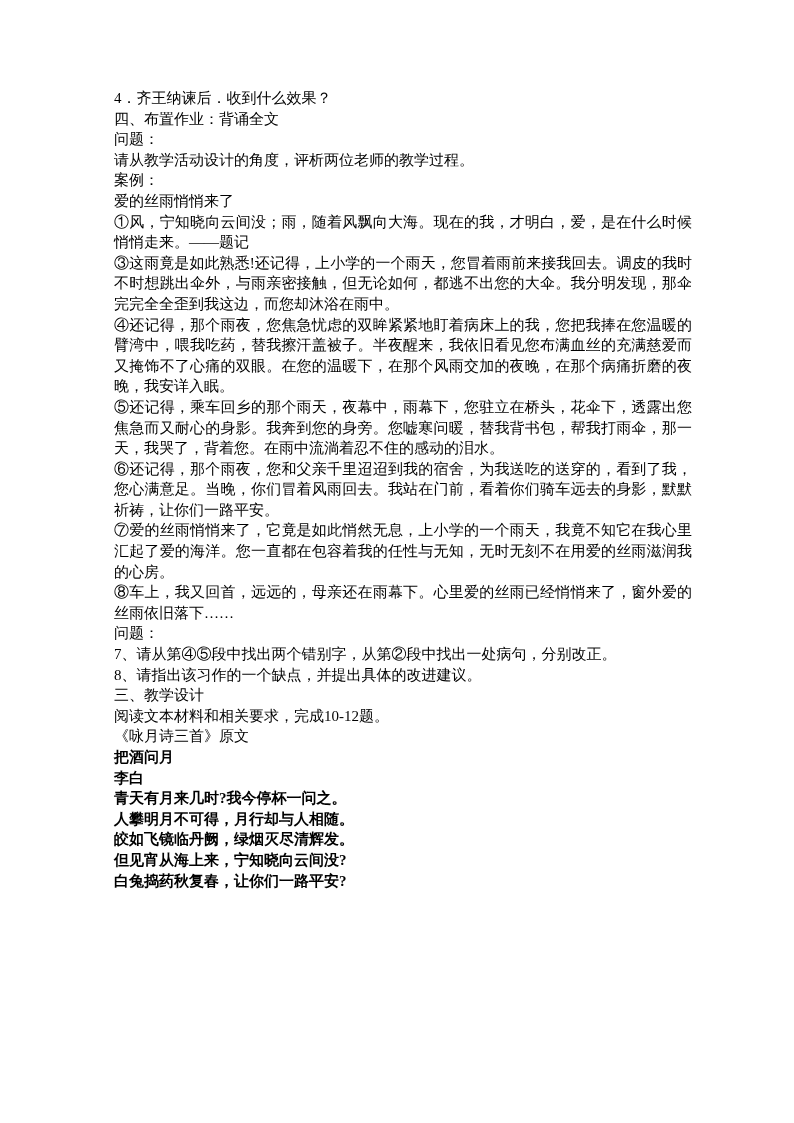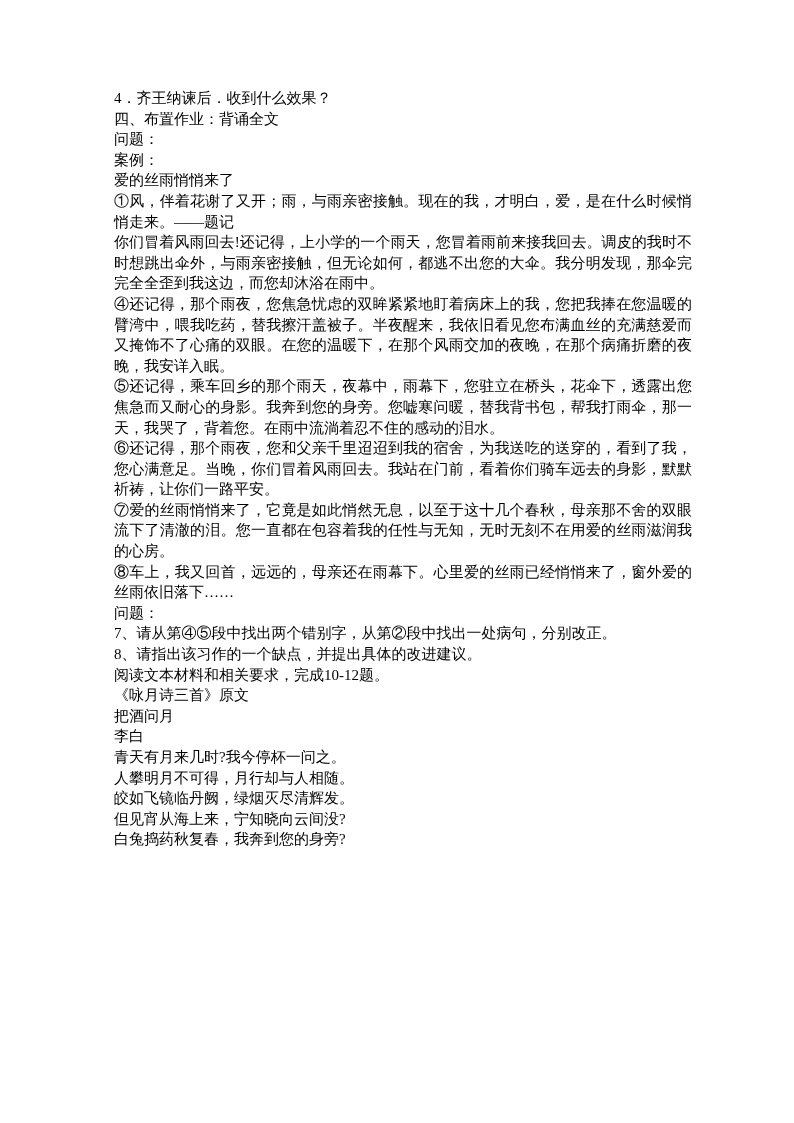--- a/index.html
+++ b/index.html
@@ -36,6 +36,7 @@
   <div class="para">4．齐王纳谏后．收到什么效果？</div>
   <div class="para">四、布置作业：背诵全文</div>
   <div class="para">问题：</div>
+  <div class="para">请从教学活动设计的角度，评析两位老师的教学过程。</div>
   <div class="para">案例：</div>
   <div class="para">爱的丝雨悄悄来了</div>
   <div class="para">①风，伴着花谢了又开；雨，与雨亲密接触。现在的我，才明白，爱，是在什么时候悄悄走来。——题记</div>

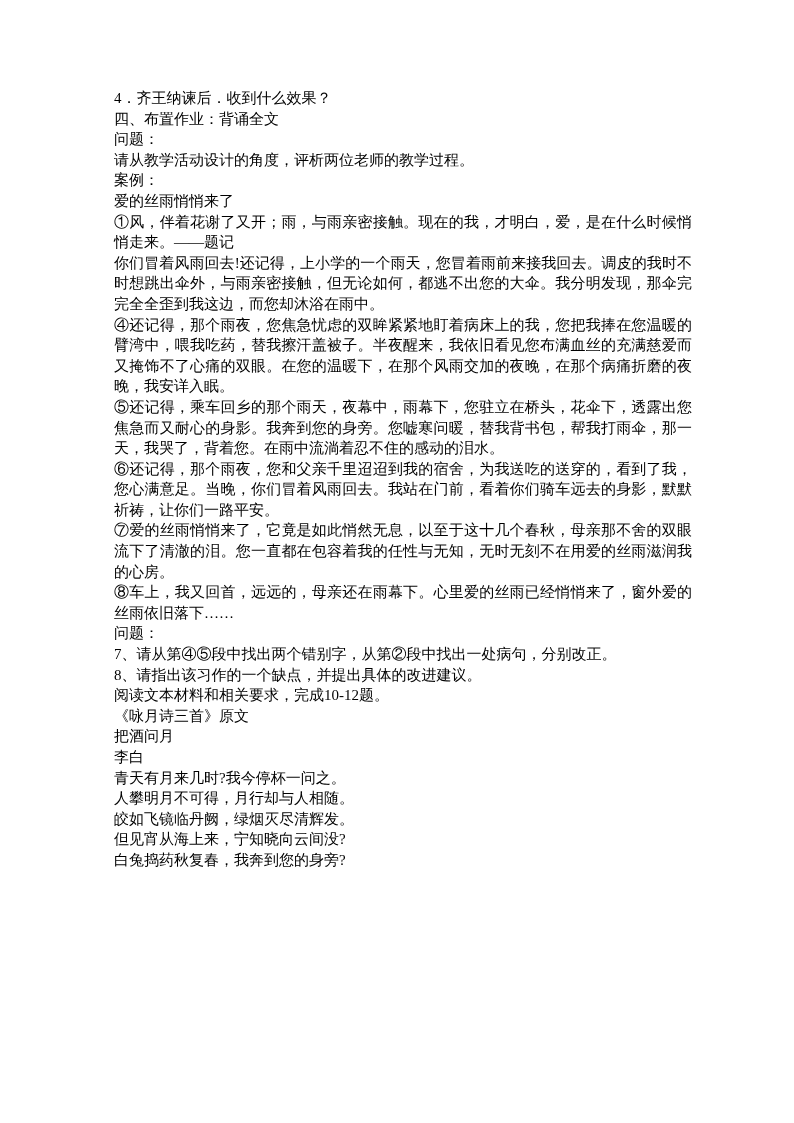--- a/index.html
+++ b/index.html
@@ -39,7 +39,7 @@
   <div class="para">请从教学活动设计的角度，评析两位老师的教学过程。</div>
   <div class="para">案例：</div>
   <div class="para">爱的丝雨悄悄来了</div>
-  <div class="para">①风，伴着花谢了又开；雨，与雨亲密接触。现在的我，才明白，爱，是在什么时候悄悄走来。——题记</div>
+  <div class="para">①风，宁知晓向云间没；雨，随着风飘向大海。现在的我，才明白，爱，是在什么时候悄悄走来。——题记</div>
   <div class="para">你们冒着风雨回去!还记得，上小学的一个雨天，您冒着雨前来接我回去。调皮的我时不时想跳出伞外，与雨亲密接触，但无论如何，都逃不出您的大伞。我分明发现，那伞完完全全歪到我这边，而您却沐浴在雨中。</div>
   <div class="para">④还记得，那个雨夜，您焦急忧虑的双眸紧紧地盯着病床上的我，您把我捧在您温暖的臂湾中，喂我吃药，替我擦汗盖被子。半夜醒来，我依旧看见您布满血丝的充满慈爱而又掩饰不了心痛的双眼。在您的温暖下，在那个风雨交加的夜晚，在那个病痛折磨的夜晚，我安详入眠。</div>
   <div class="para">⑤还记得，乘车回乡的那个雨天，夜幕中，雨幕下，您驻立在桥头，花伞下，透露出您焦急而又耐心的身影。我奔到您的身旁。您嘘寒问暖，替我背书包，帮我打雨伞，那一天，我哭了，背着您。在雨中流淌着忍不住的感动的泪水。</div>

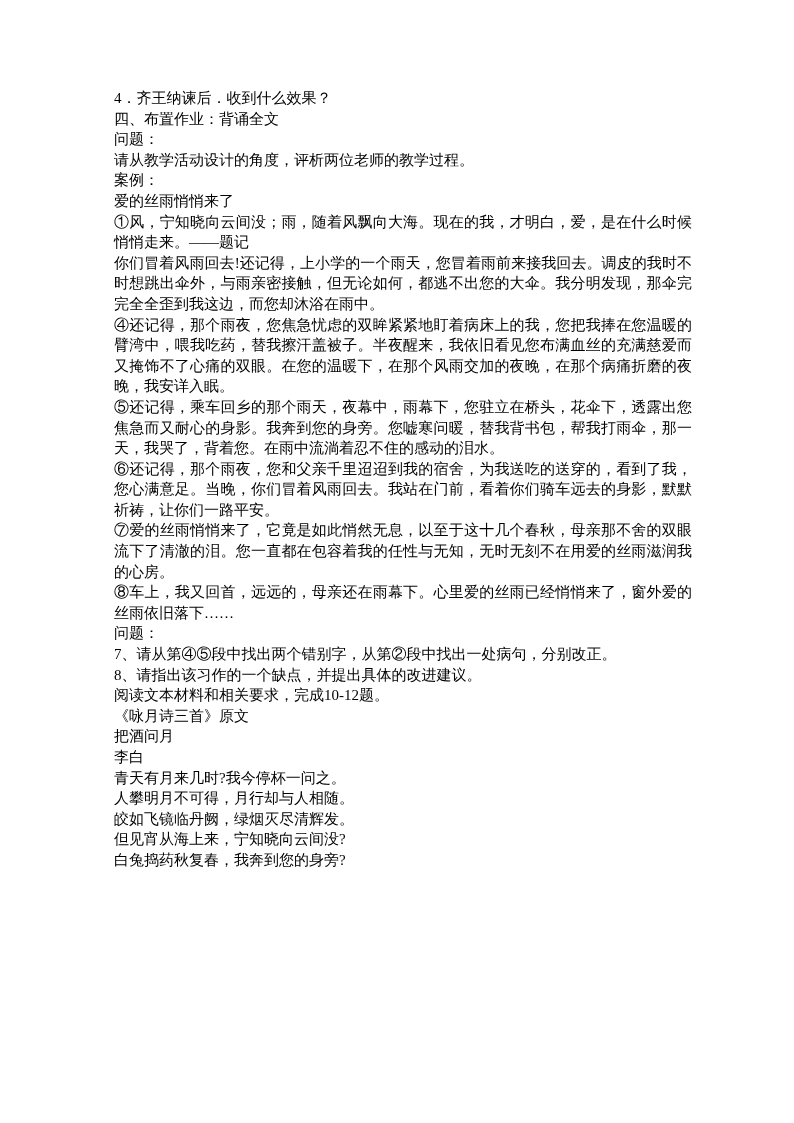--- a/index.html
+++ b/index.html
@@ -40,7 +40,7 @@
   <div class="para">案例：</div>
   <div class="para">爱的丝雨悄悄来了</div>
   <div class="para">①风，宁知晓向云间没；雨，随着风飘向大海。现在的我，才明白，爱，是在什么时候悄悄走来。——题记</div>
-  <div class="para">你们冒着风雨回去!还记得，上小学的一个雨天，您冒着雨前来接我回去。调皮的我时不时想跳出伞外，与雨亲密接触，但无论如何，都逃不出您的大伞。我分明发现，那伞完完全全歪到我这边，而您却沐浴在雨中。</div>
+  <div class="para">③这雨竟是如此熟悉!还记得，上小学的一个雨天，您冒着雨前来接我回去。调皮的我时不时想跳出伞外，与雨亲密接触，但无论如何，都逃不出您的大伞。我分明发现，那伞完完全全歪到我这边，而您却沐浴在雨中。</div>
   <div class="para">④还记得，那个雨夜，您焦急忧虑的双眸紧紧地盯着病床上的我，您把我捧在您温暖的臂湾中，喂我吃药，替我擦汗盖被子。半夜醒来，我依旧看见您布满血丝的充满慈爱而又掩饰不了心痛的双眼。在您的温暖下，在那个风雨交加的夜晚，在那个病痛折磨的夜晚，我安详入眠。</div>
   <div class="para">⑤还记得，乘车回乡的那个雨天，夜幕中，雨幕下，您驻立在桥头，花伞下，透露出您焦急而又耐心的身影。我奔到您的身旁。您嘘寒问暖，替我背书包，帮我打雨伞，那一天，我哭了，背着您。在雨中流淌着忍不住的感动的泪水。</div>
   <div class="para">⑥还记得，那个雨夜，您和父亲千里迢迢到我的宿舍，为我送吃的送穿的，看到了我，您心满意足。当晚，你们冒着风雨回去。我站在门前，看着你们骑车远去的身影，默默祈祷，让你们一路平安。</div>

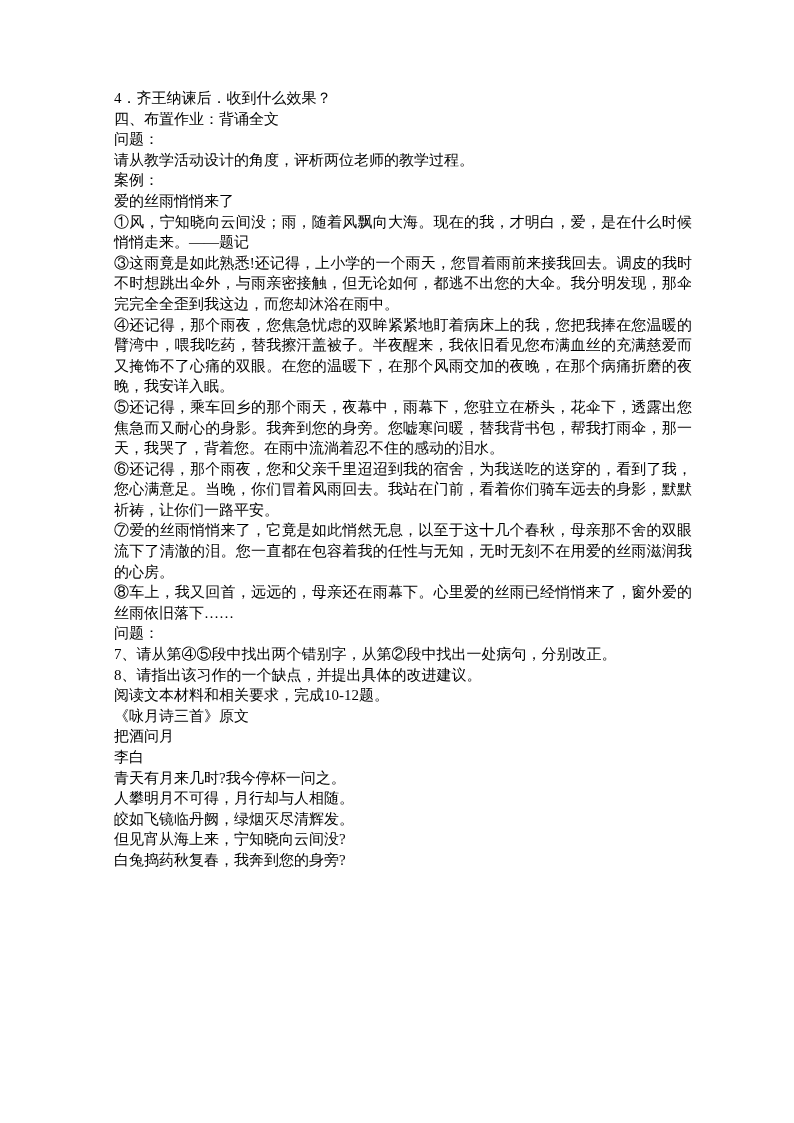--- a/index.html
+++ b/index.html
@@ -44,7 +44,7 @@
   <div class="para">④还记得，那个雨夜，您焦急忧虑的双眸紧紧地盯着病床上的我，您把我捧在您温暖的臂湾中，喂我吃药，替我擦汗盖被子。半夜醒来，我依旧看见您布满血丝的充满慈爱而又掩饰不了心痛的双眼。在您的温暖下，在那个风雨交加的夜晚，在那个病痛折磨的夜晚，我安详入眠。</div>
   <div class="para">⑤还记得，乘车回乡的那个雨天，夜幕中，雨幕下，您驻立在桥头，花伞下，透露出您焦急而又耐心的身影。我奔到您的身旁。您嘘寒问暖，替我背书包，帮我打雨伞，那一天，我哭了，背着您。在雨中流淌着忍不住的感动的泪水。</div>
   <div class="para">⑥还记得，那个雨夜，您和父亲千里迢迢到我的宿舍，为我送吃的送穿的，看到了我，您心满意足。当晚，你们冒着风雨回去。我站在门前，看着你们骑车远去的身影，默默祈祷，让你们一路平安。</div>
-  <div class="para">⑦爱的丝雨悄悄来了，它竟是如此悄然无息，以至于这十几个春秋，母亲那不舍的双眼流下了清澈的泪。您一直都在包容着我的任性与无知，无时无刻不在用爱的丝雨滋润我的心房。</div>
+  <div class="para">⑦爱的丝雨悄悄来了，它竟是如此悄然无息，上小学的一个雨天，我竟不知它在我心里汇起了爱的海洋。您一直都在包容着我的任性与无知，无时无刻不在用爱的丝雨滋润我的心房。</div>
   <div class="para">⑧车上，我又回首，远远的，母亲还在雨幕下。心里爱的丝雨已经悄悄来了，窗外爱的丝雨依旧落下……</div>
   <div class="para">问题：</div>
   <div class="para">7、请从第④⑤段中找出两个错别字，从第②段中找出一处病句，分别改正。</div>

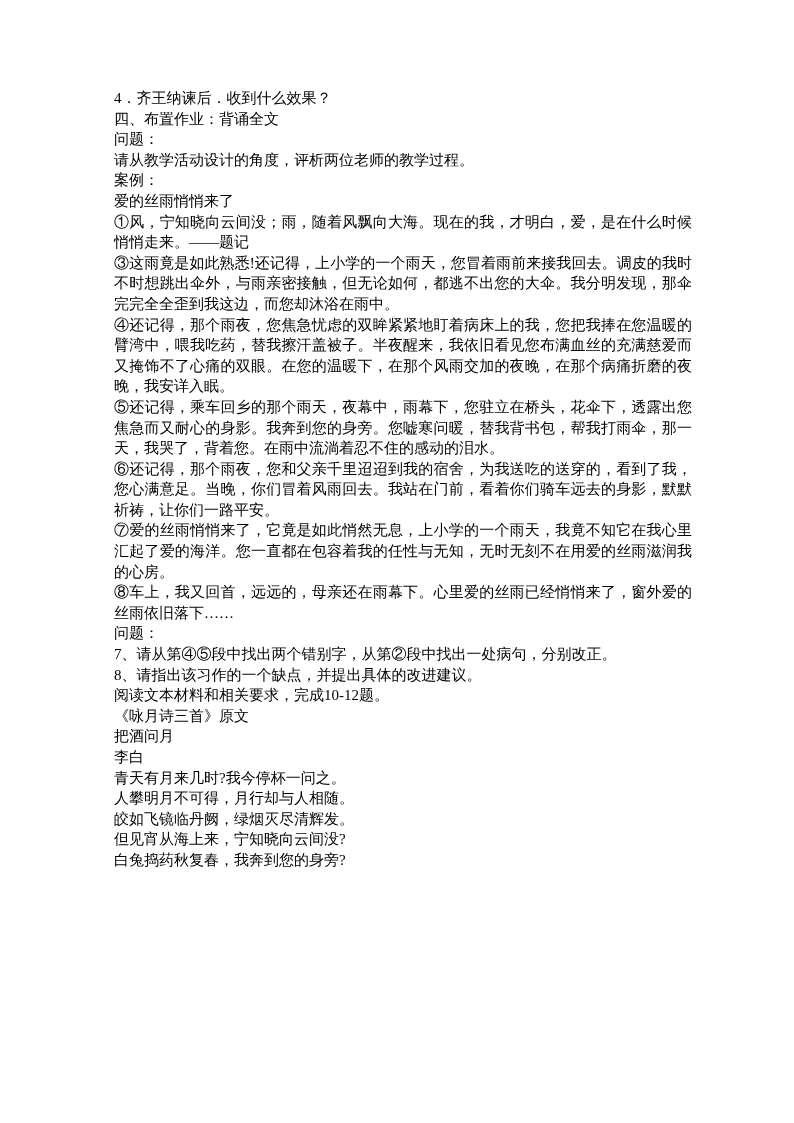--- a/index.html
+++ b/index.html
@@ -49,6 +49,7 @@
   <div class="para">问题：</div>
   <div class="para">7、请从第④⑤段中找出两个错别字，从第②段中找出一处病句，分别改正。</div>
   <div class="para">8、请指出该习作的一个缺点，并提出具体的改进建议。</div>
+  <div class="para">三、教学设计</div>
   <div class="para">阅读文本材料和相关要求，完成10-12题。</div>
   <div class="para">《咏月诗三首》原文</div>
   <div class="para bold">把酒问月</div>

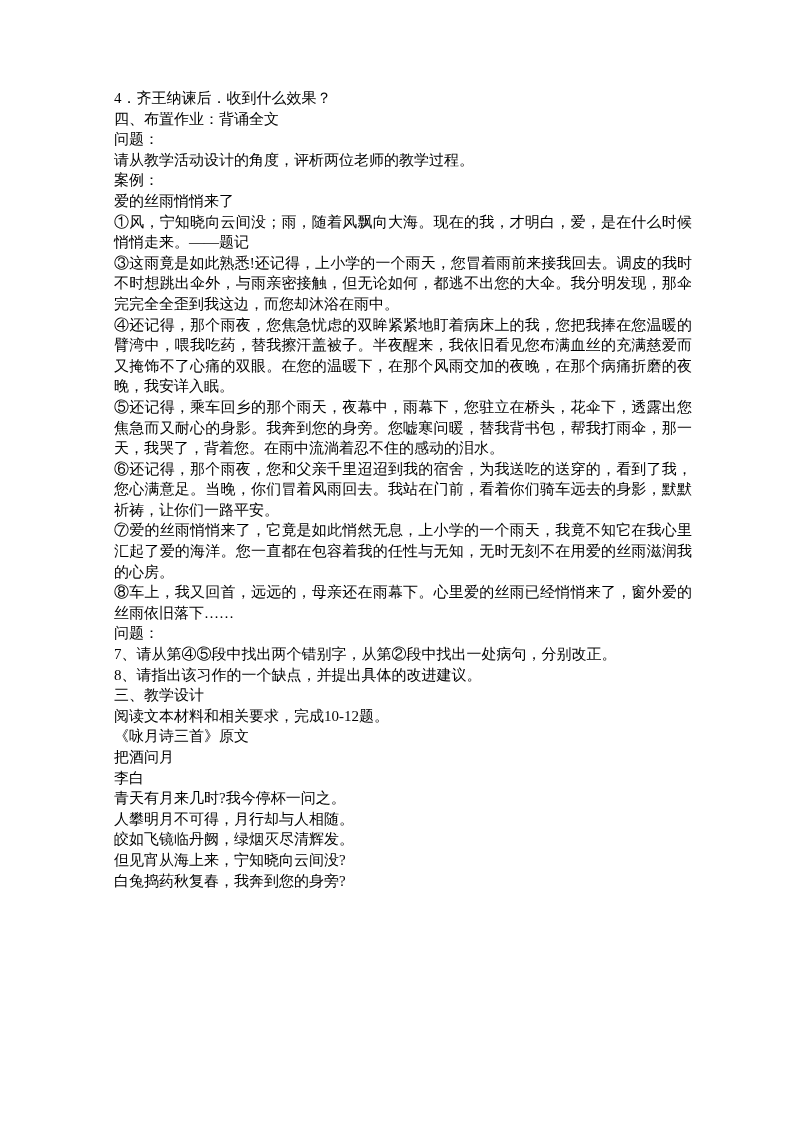--- a/index.html
+++ b/index.html
@@ -26,7 +26,7 @@
     word-break: break-all;
   }
   .para.bold {
-    font-weight: normal;
+    font-weight: bold;
   }
 </style>
 </head>

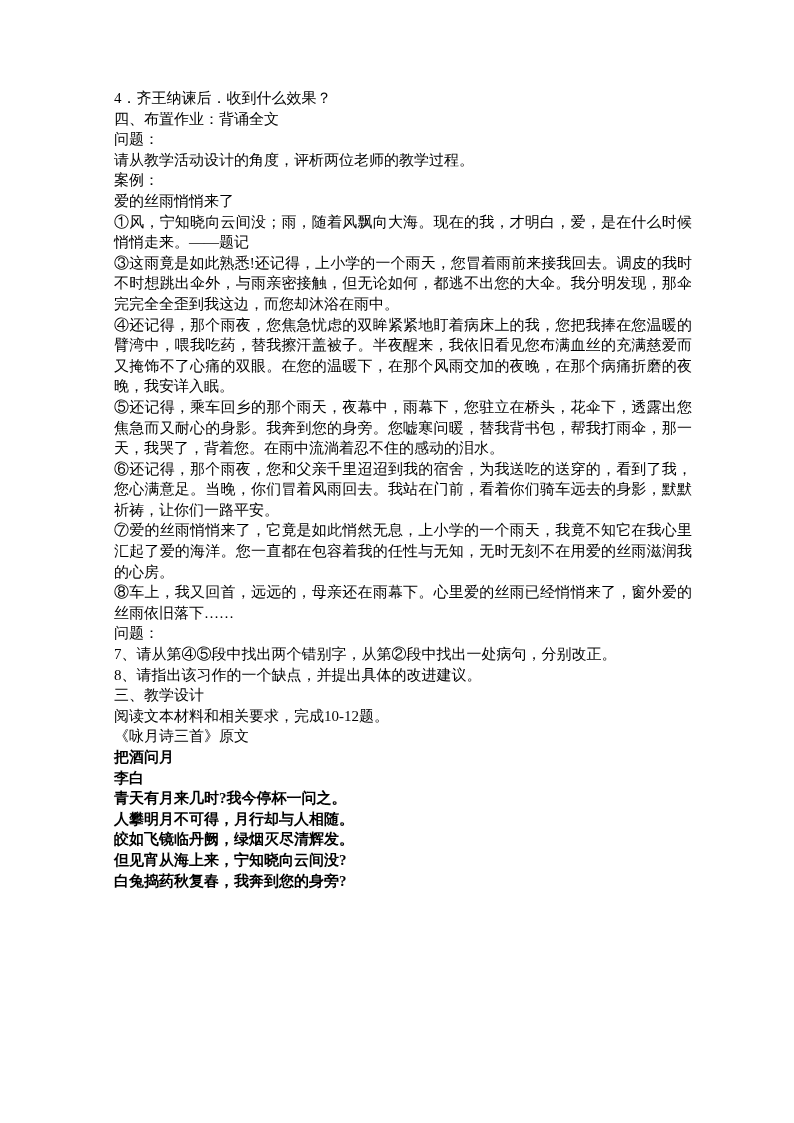--- a/index.html
+++ b/index.html
@@ -58,7 +58,7 @@
   <div class="para bold">人攀明月不可得，月行却与人相随。</div>
   <div class="para bold">皎如飞镜临丹阙，绿烟灭尽清辉发。</div>
   <div class="para bold">但见宵从海上来，宁知晓向云间没?</div>
-  <div class="para bold">白兔捣药秋复春，我奔到您的身旁?</div>
+  <div class="para bold">白兔捣药秋复春，让你们一路平安?</div>
 </div>
 
 </body></html>

